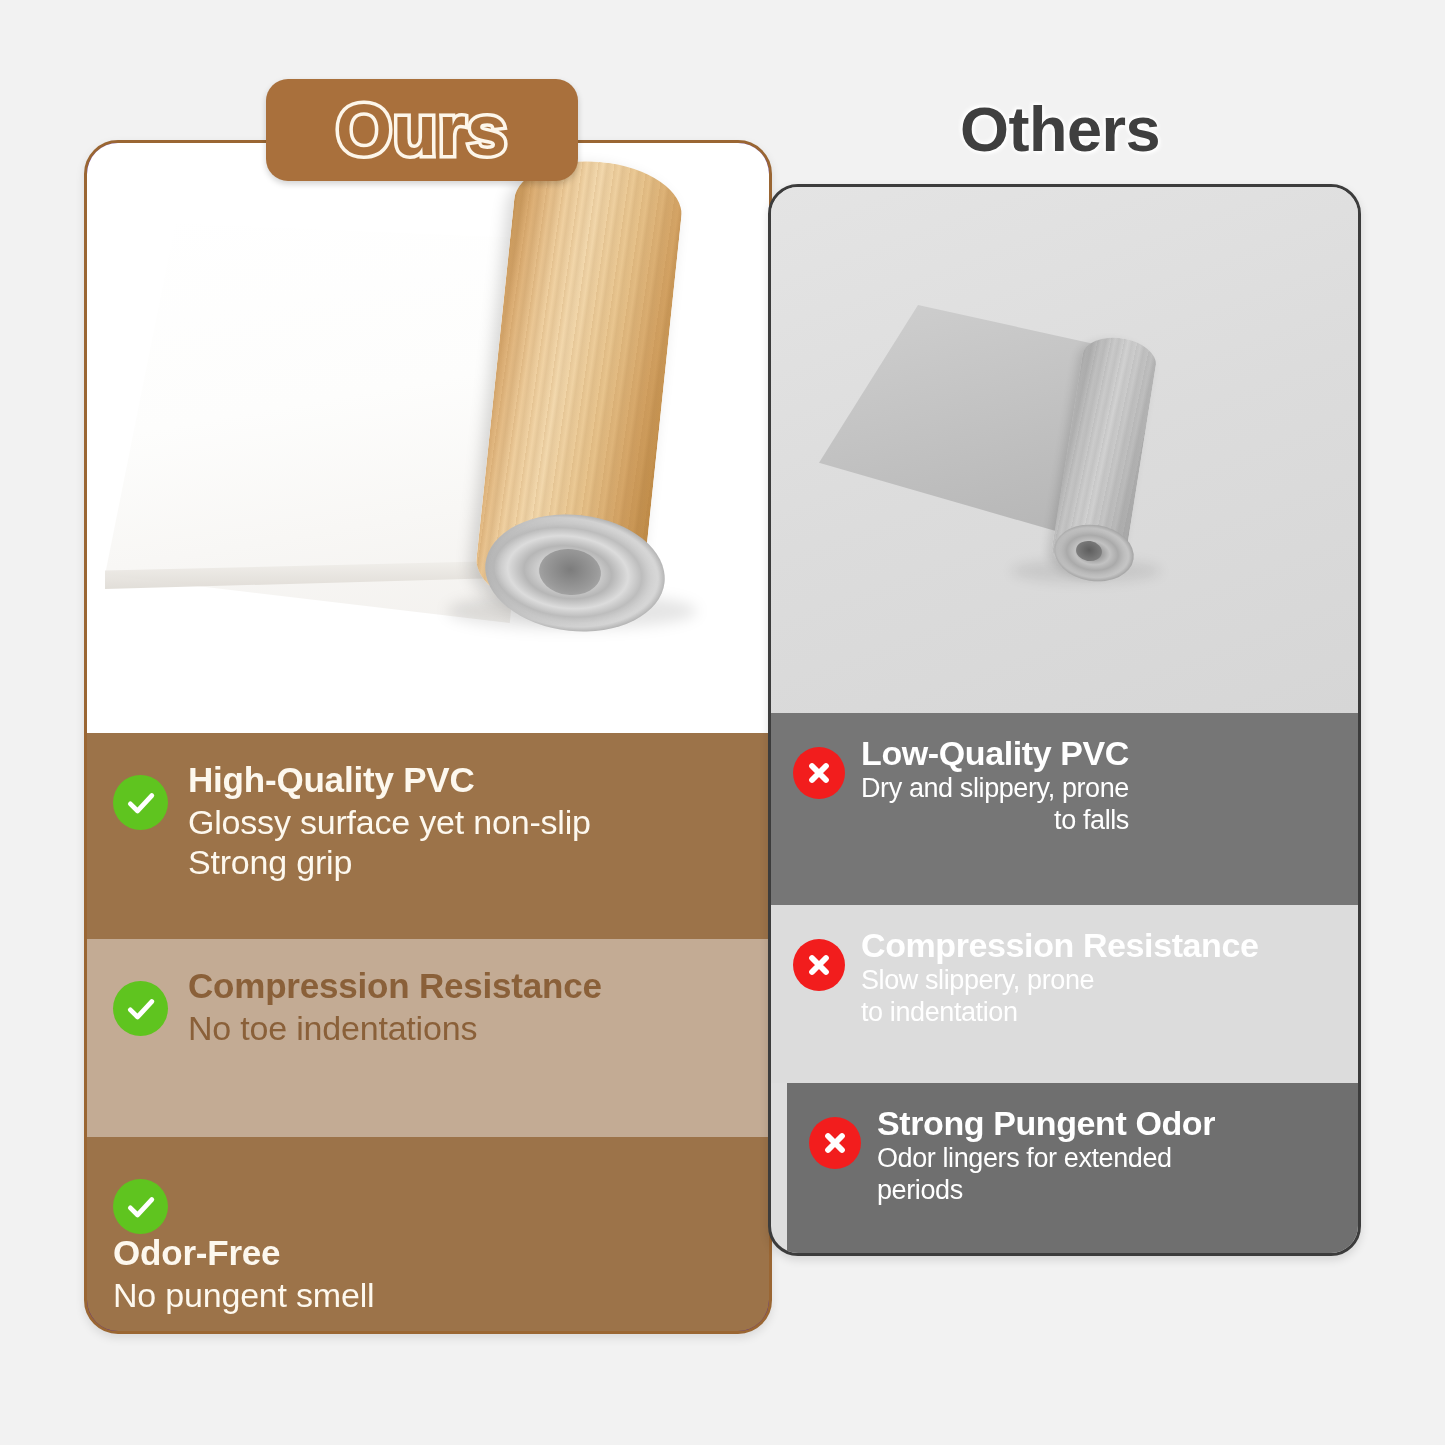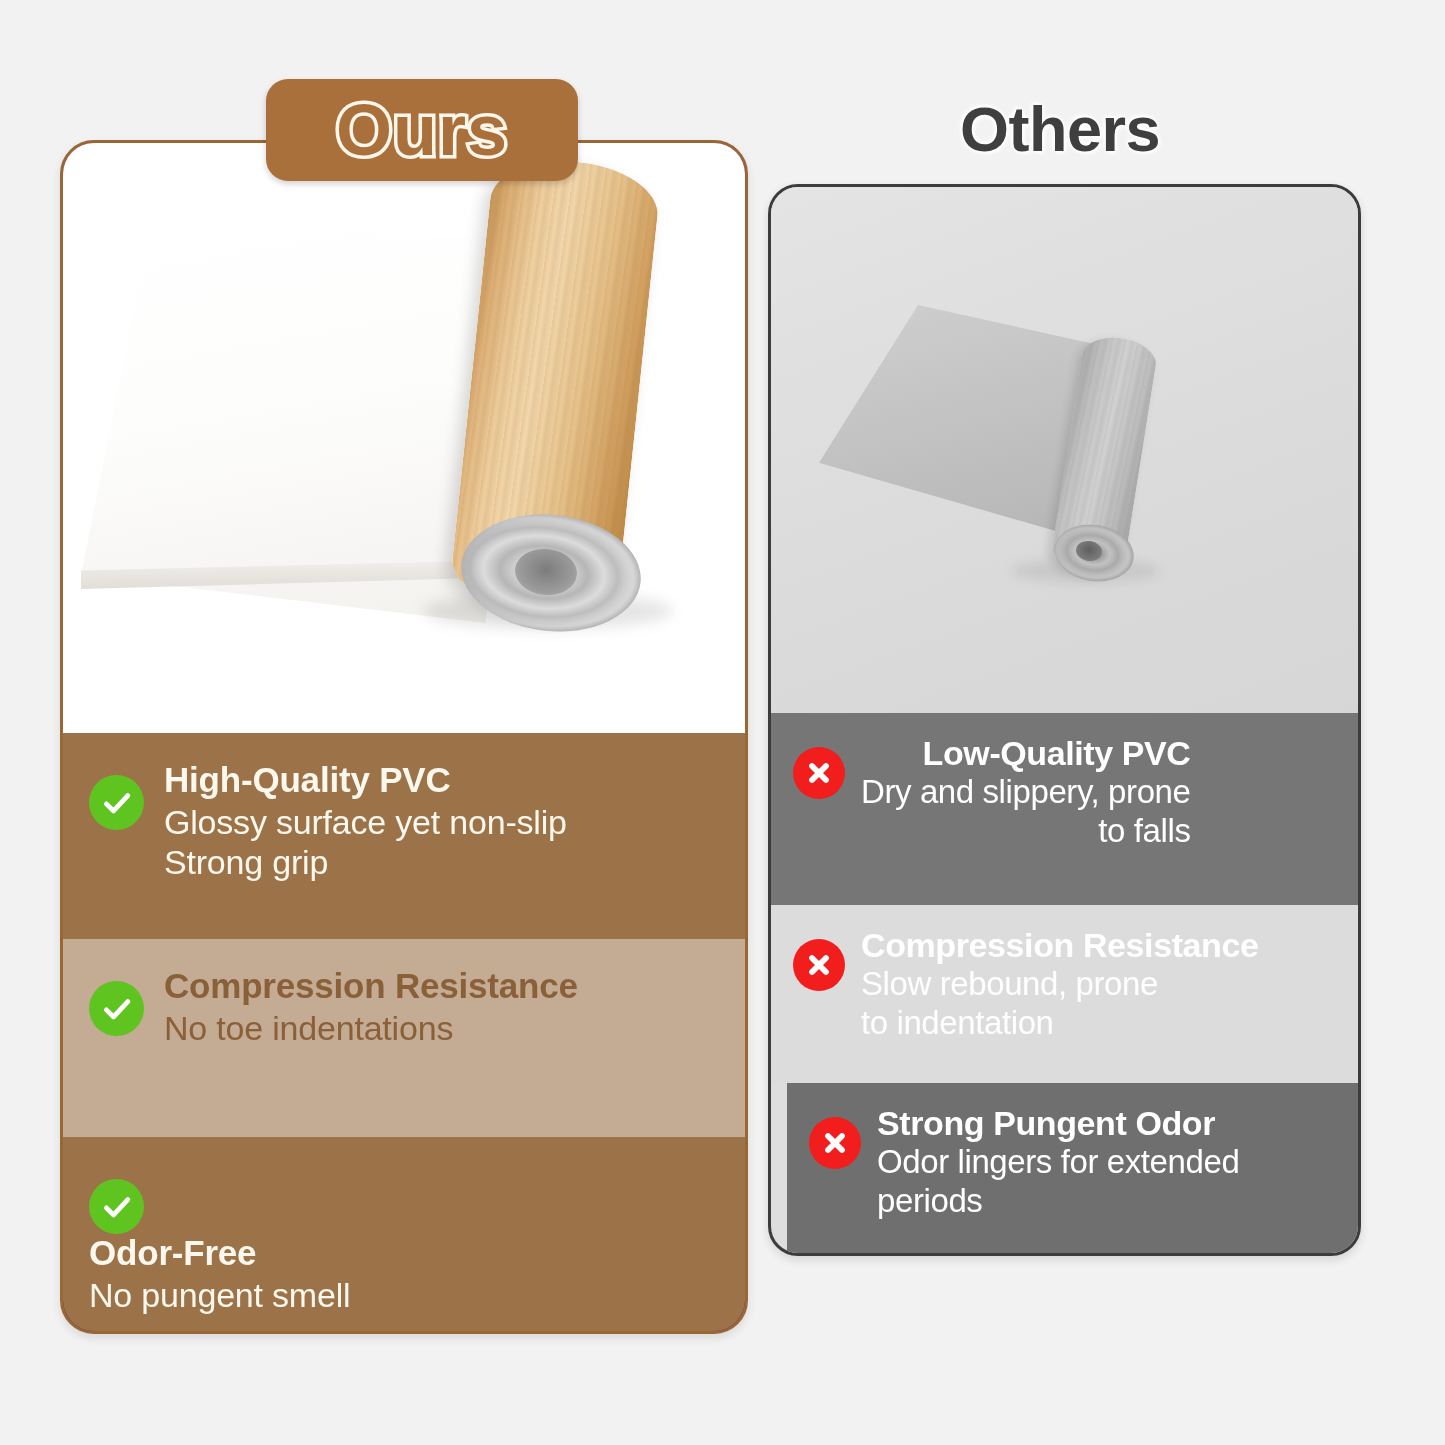--- a/index.html
+++ b/index.html
@@ -24,7 +24,7 @@
   
   #ours-card {
     position: absolute;
-    left: 60px;
+    left: 84px;
     top: 140px;
     width: 688px;
     height: 1194px;

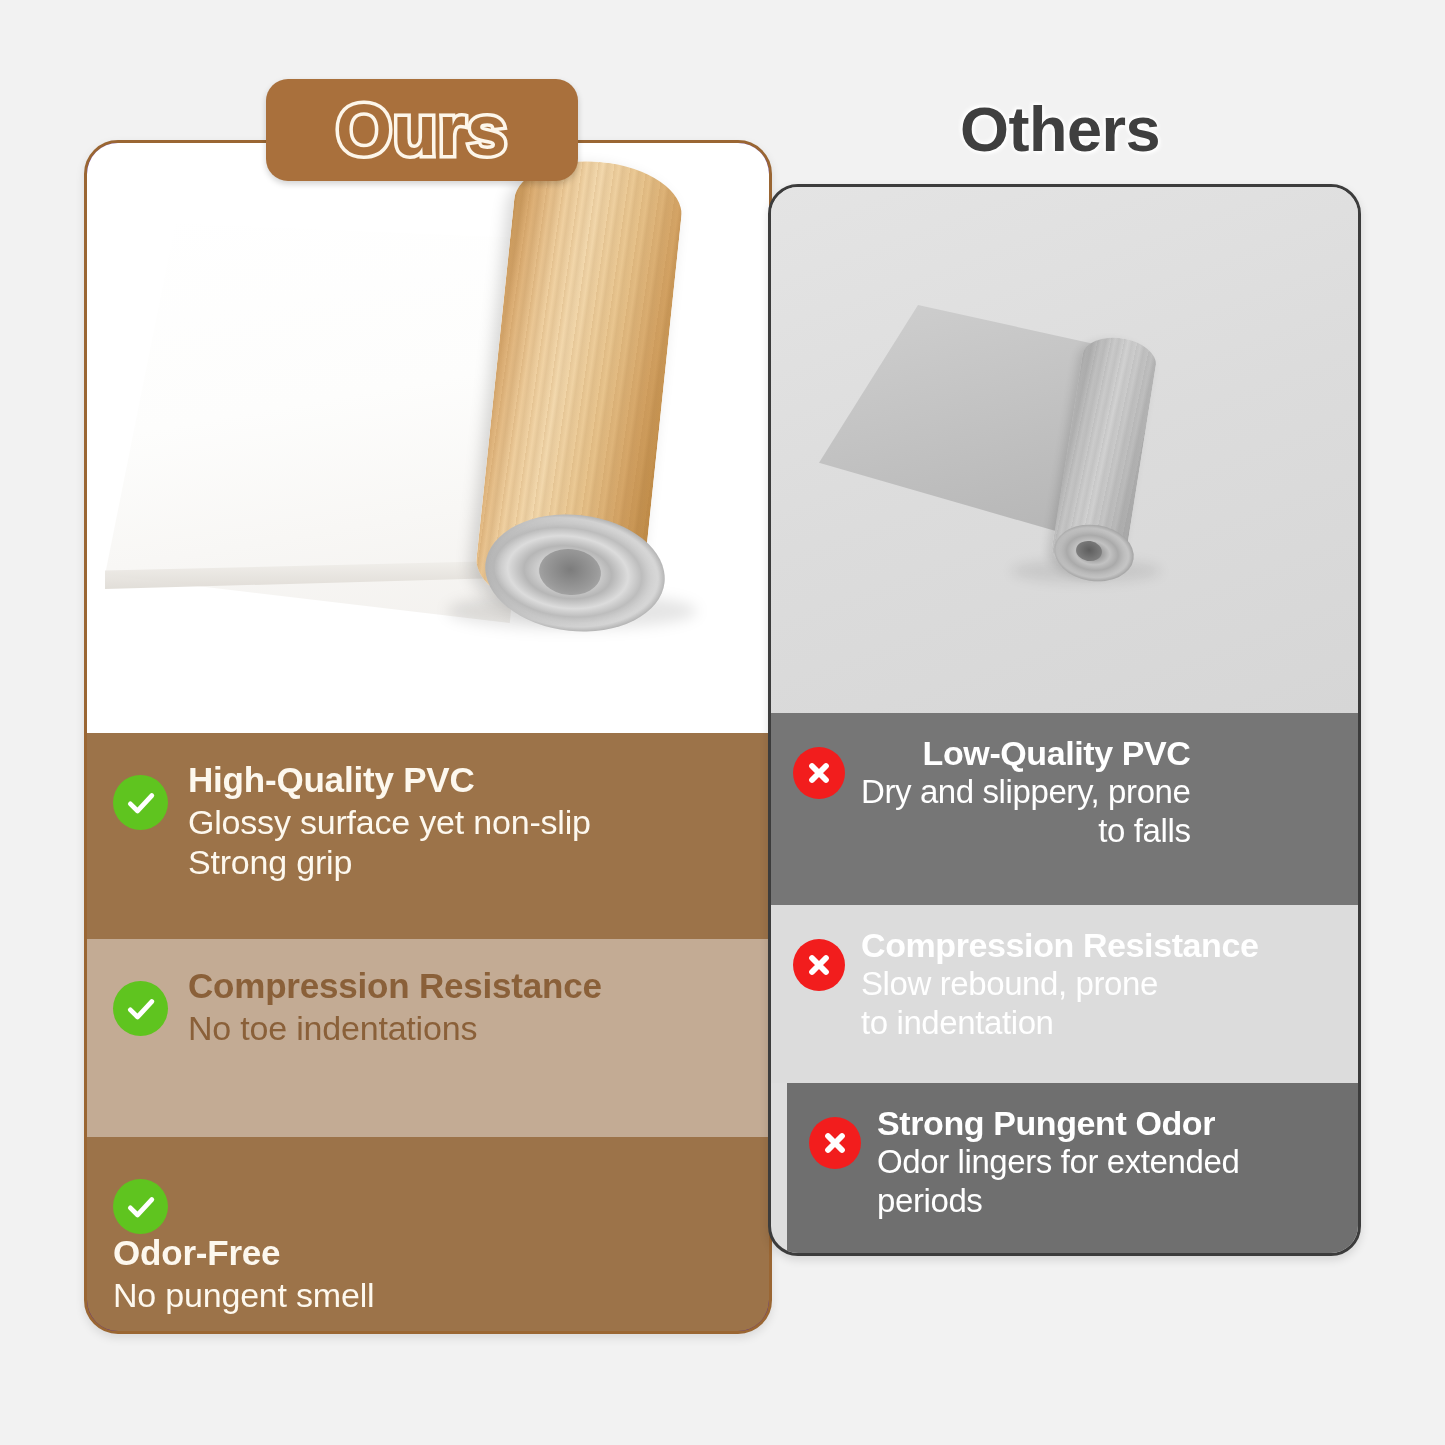--- a/index.html
+++ b/index.html
@@ -306,7 +306,7 @@
   }
   .others-row .badge svg { width: 30px; height: 30px; display: block; }
   .others-row .feature-title { font-size: 34px; letter-spacing: -0.4px; }
-  .others-row .feature-desc  { font-size: 33px; letter-spacing: -0.4px; margin-top: 1px; }
+  .others-row .feature-desc  { font-size: 27px; letter-spacing: -0.4px; margin-top: 1px; }
 
   #others-row-1 {
     height: 192px;

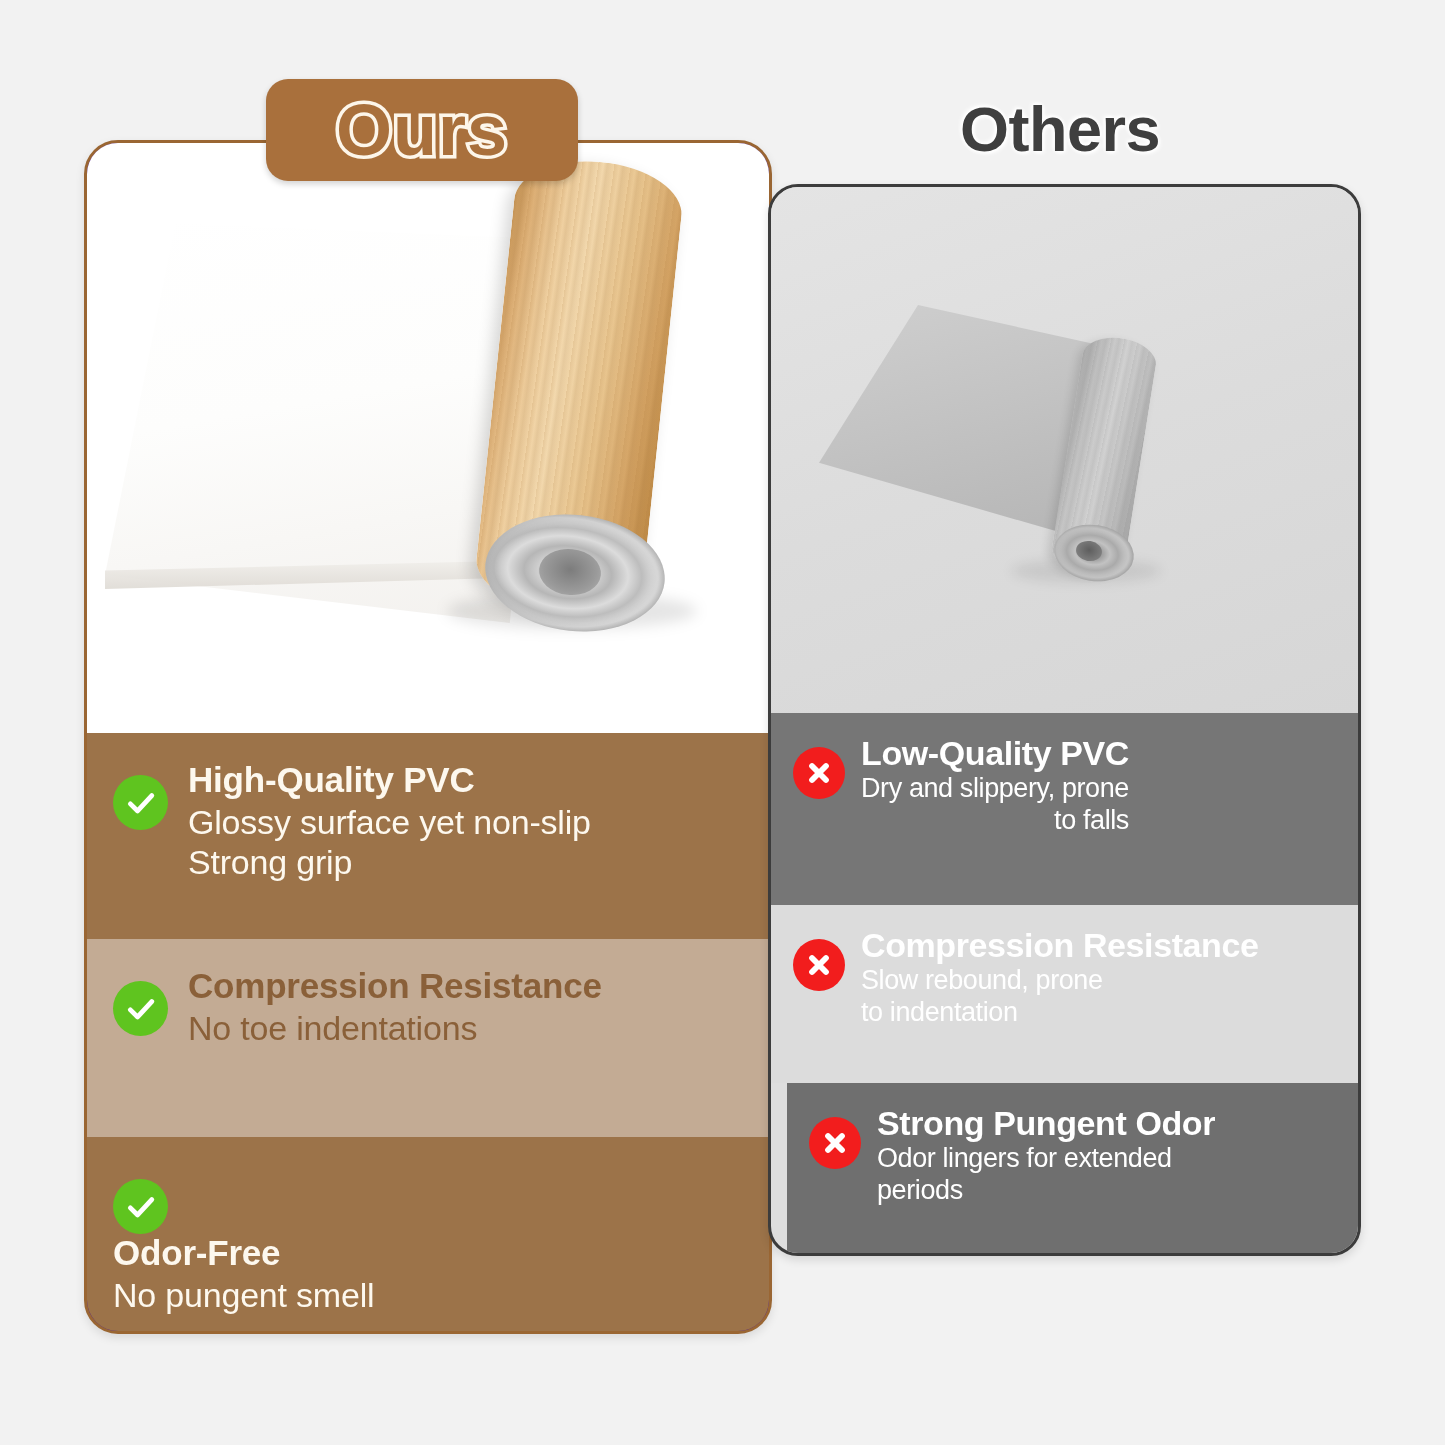--- a/index.html
+++ b/index.html
@@ -457,7 +457,7 @@
         </span>
         <span class="feature-text">
           <span class="feature-title">Compression Resistance</span>
-          <span class="feature-desc" style="white-space: pre-line;">Slow rebound, prone
+          <span class="feature-desc" style="white-space: pre-line;">Slow slippery, prone
 to indentation</span>
         </span>
       </div>

